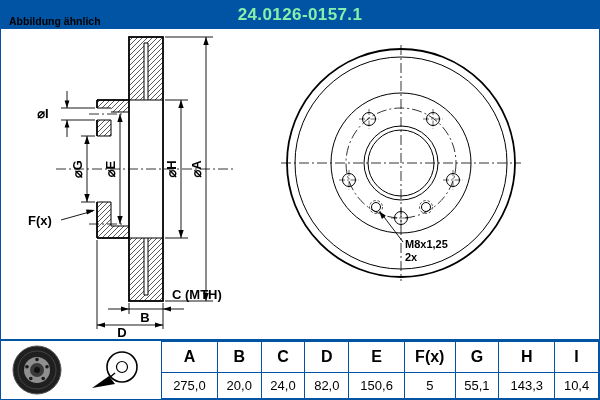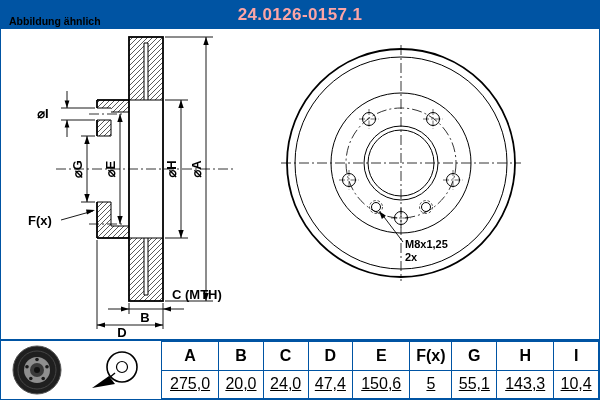--- a/index.html
+++ b/index.html
@@ -10,7 +10,7 @@
     font-family:"Liberation Sans",sans-serif;overflow:hidden;
   }
   .header{
-    height:28px;background:var(--accent);color:#fca5a5;
+    height:28px;background:var(--accent);color:#86efac;
     display:flex;align-items:center;justify-content:center;gap:64px;
     font-weight:bold;font-size:17px;letter-spacing:.4px;flex-direction:column;
   }

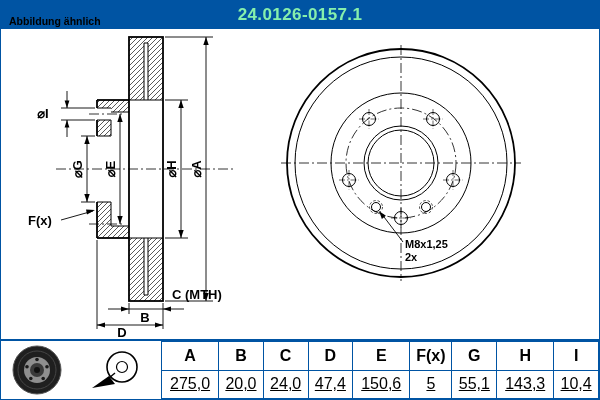--- a/index.html
+++ b/index.html
@@ -40,7 +40,7 @@
     border:1.5px solid var(--accent);text-align:center;vertical-align:middle;padding:0;
   }
   table.spec th{font-size:16px;font-weight:bold;}
-  table.spec td{font-size:16px;font-weight:normal;text-decoration:underline;}
+  table.spec td{font-size:13px;font-weight:normal;}
 </style>
 </head>
 <body>

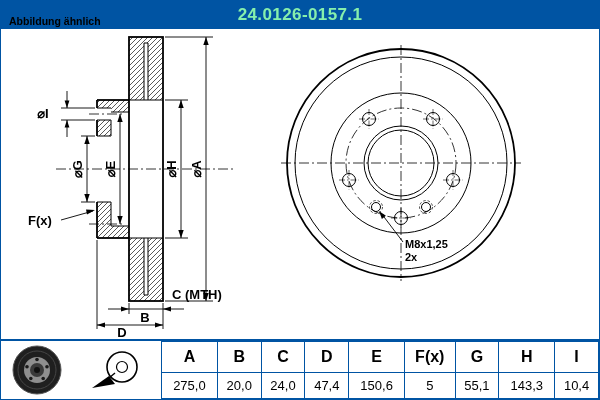--- a/index.html
+++ b/index.html
@@ -377,7 +377,7 @@
         <td>275,0</td>
         <td>20,0</td>
         <td>24,0</td>
-        <td>47,4</td>
+        <td>82,0</td>
         <td>150,6</td>
         <td>5</td>
         <td>55,1</td>

